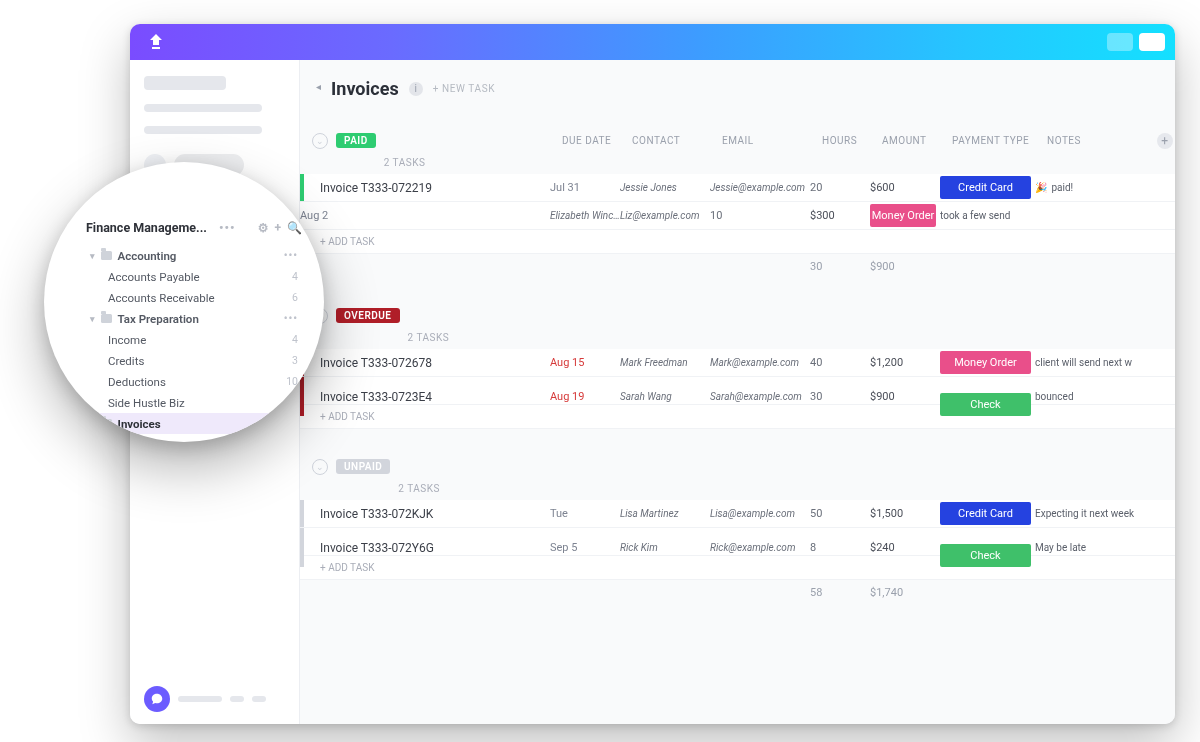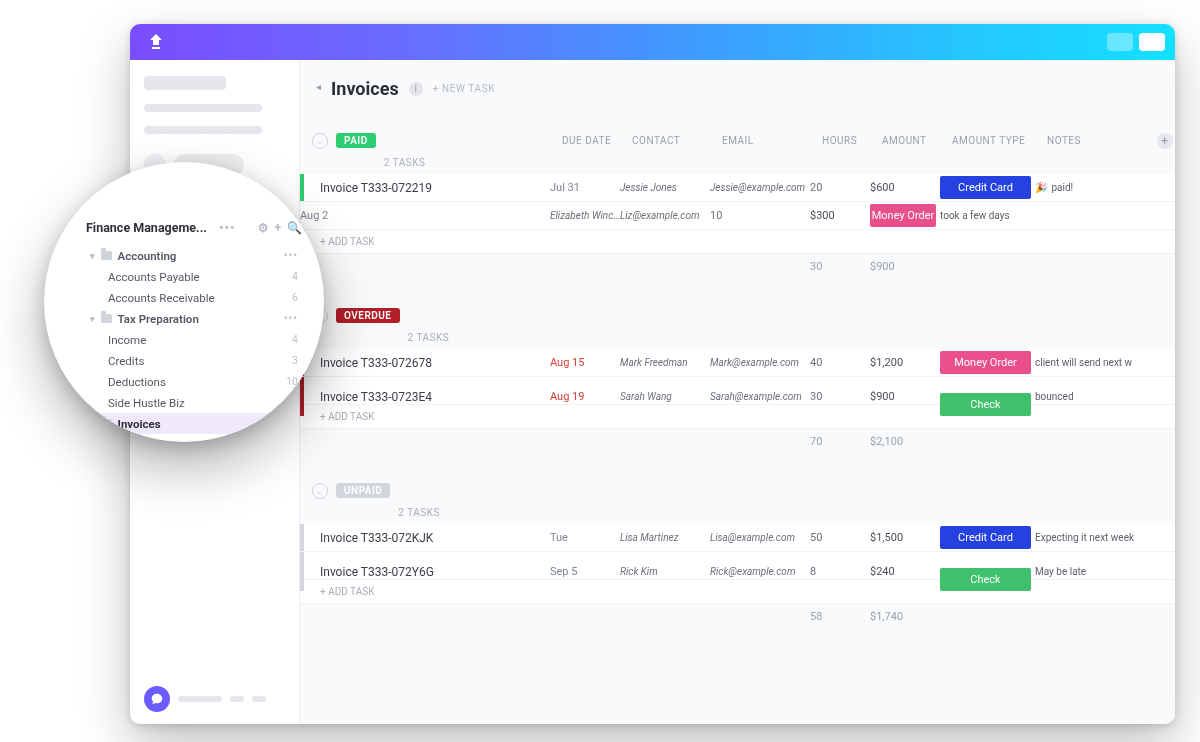--- a/index.html
+++ b/index.html
@@ -182,7 +182,7 @@
               <div>EMAIL</div>
               <div>HOURS</div>
               <div>AMOUNT</div>
-              <div>AMOUNT TYPE</div>
+              <div>PAYMENT TYPE</div>
               <div>NOTES</div>
               <div class="add-col">+</div>
             </div>

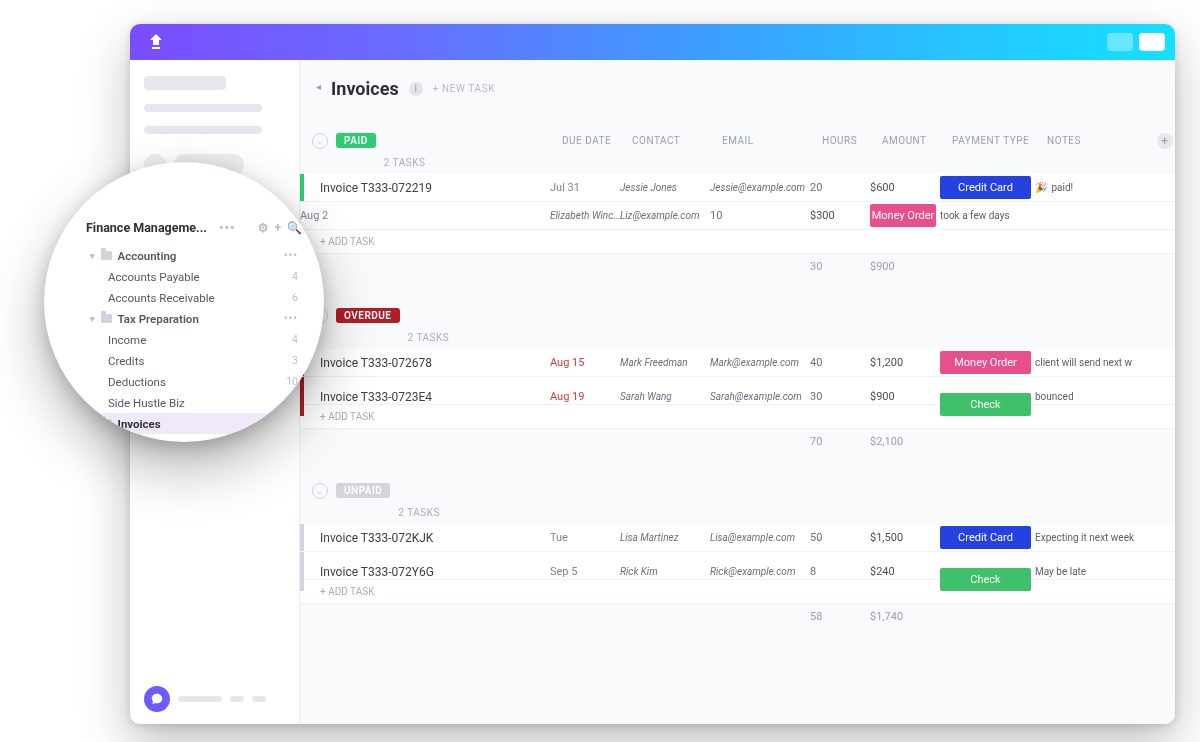--- a/index.html
+++ b/index.html
@@ -207,7 +207,7 @@
                 <div class="hours">10</div>
                 <div class="amount">$300</div>
                 <div class="ptbtn money">Money Order</div>
-                <div class="notes">took a few days</div>
+                <div class="notes">took a few send</div>
               </div>
               <div class="addrow">+ ADD TASK</div>
             </div>

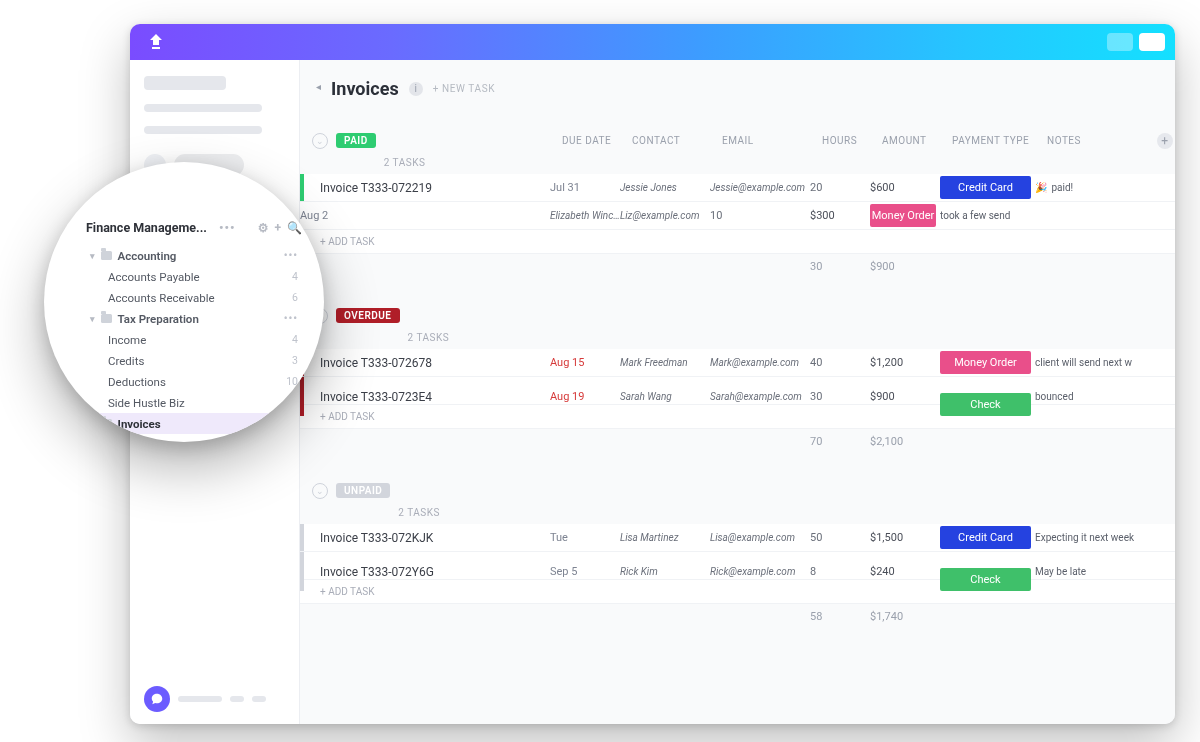--- a/index.html
+++ b/index.html
@@ -267,16 +267,6 @@
               </div>
               <div class="addrow">+ ADD TASK</div>
             </div>
-            <div class="sumrow">
-              <div></div>
-              <div></div>
-              <div></div>
-              <div></div>
-              <div>70</div>
-              <div>$2,100</div>
-              <div></div>
-              <div></div>
-            </div>
           </div>
           <div class="group">
             <div class="group-header">

